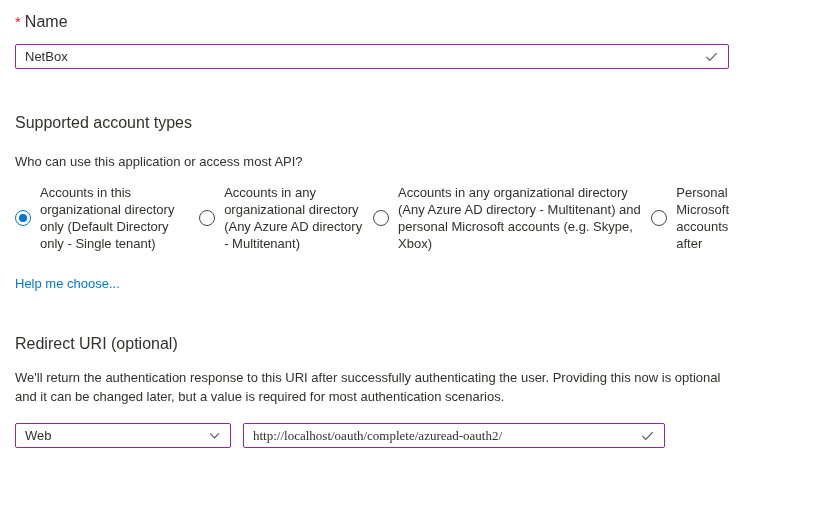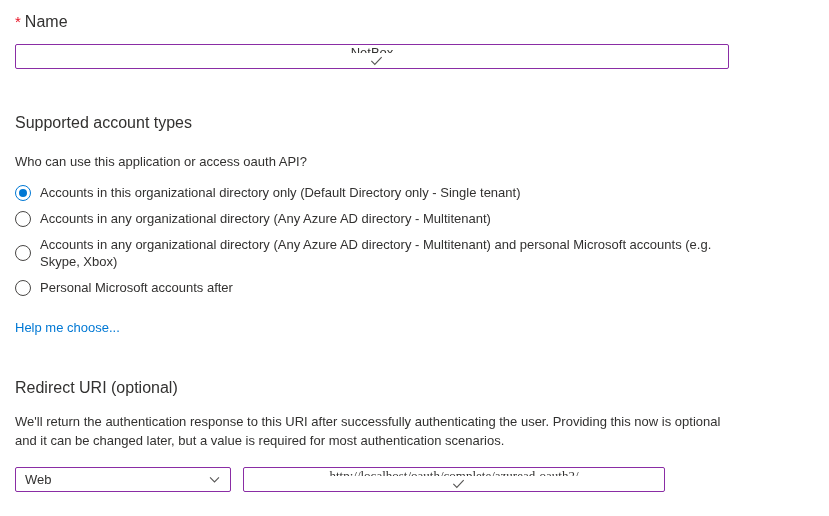--- a/index.html
+++ b/index.html
@@ -21,7 +21,7 @@
   .text-input{
     margin-top:12px;height:25px;box-sizing:border-box;
     border:1px solid var(--purple);border-radius:2px;background:#fff;
-    display:flex;align-items:center;padding:0 9px;font-size:13px;flex-direction:column;
+    display:flex;align-items:center;padding:0 9px;font-size:13px;
   }
   .text-input .value{flex:1 1 auto;white-space:nowrap;overflow:hidden;}
   .check-icon{flex:0 0 auto;display:flex;align-items:center;margin-left:8px;}

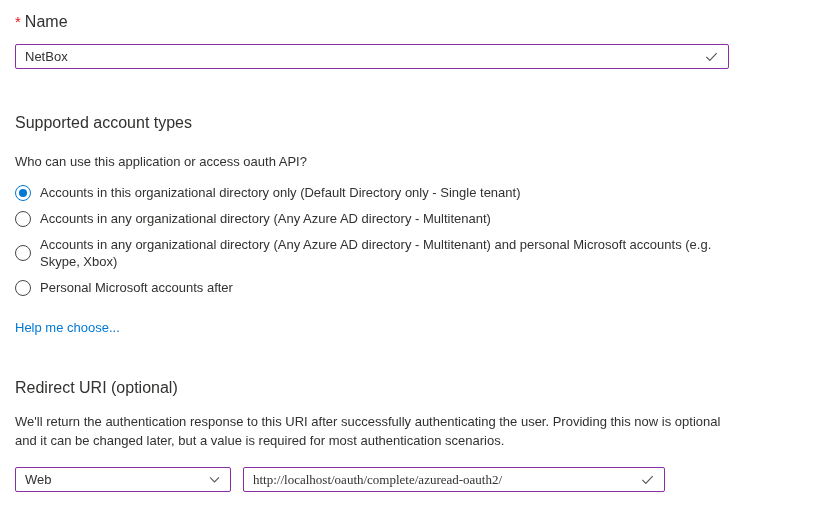--- a/index.html
+++ b/index.html
@@ -72,7 +72,7 @@
 
   <h2 class="section-title sec2-title">Supported account types</h2>
 
-  <p class="desc question">Who can use this application or access oauth API?</p>
+  <p class="desc question">Who can use this application or access most API?</p>
 
   <div class="radio-group">
     <div class="radio-row">

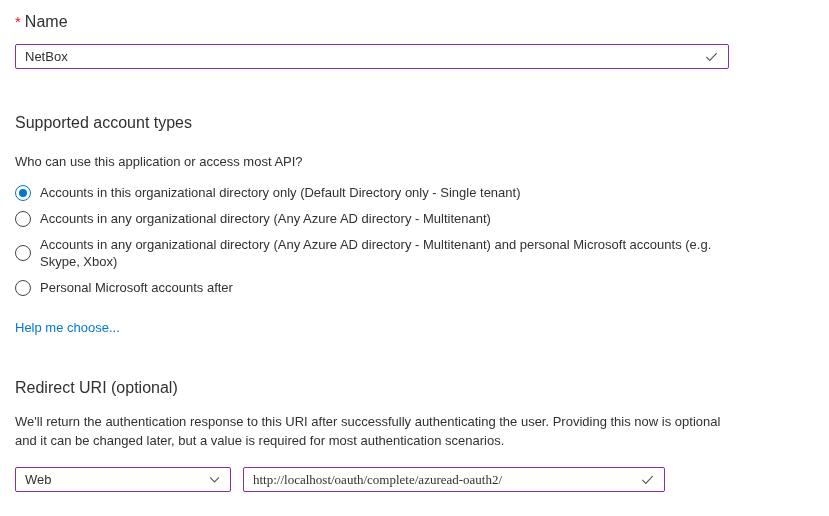--- a/index.html
+++ b/index.html
@@ -27,7 +27,7 @@
   .check-icon{flex:0 0 auto;display:flex;align-items:center;margin-left:8px;}
   .sec2-title{margin-top:44px;}
   .question{margin-top:19px;}
-  .radio-group{margin-top:13px;display:flex;flex-direction:column;gap:9px;}
+  .radio-group{margin-top:13px;display:flex;flex-direction:row;gap:9px;}
   .radio-row{display:flex;align-items:center;cursor:pointer;}
   .radio{
     width:16px;height:16px;box-sizing:border-box;border-radius:50%;

